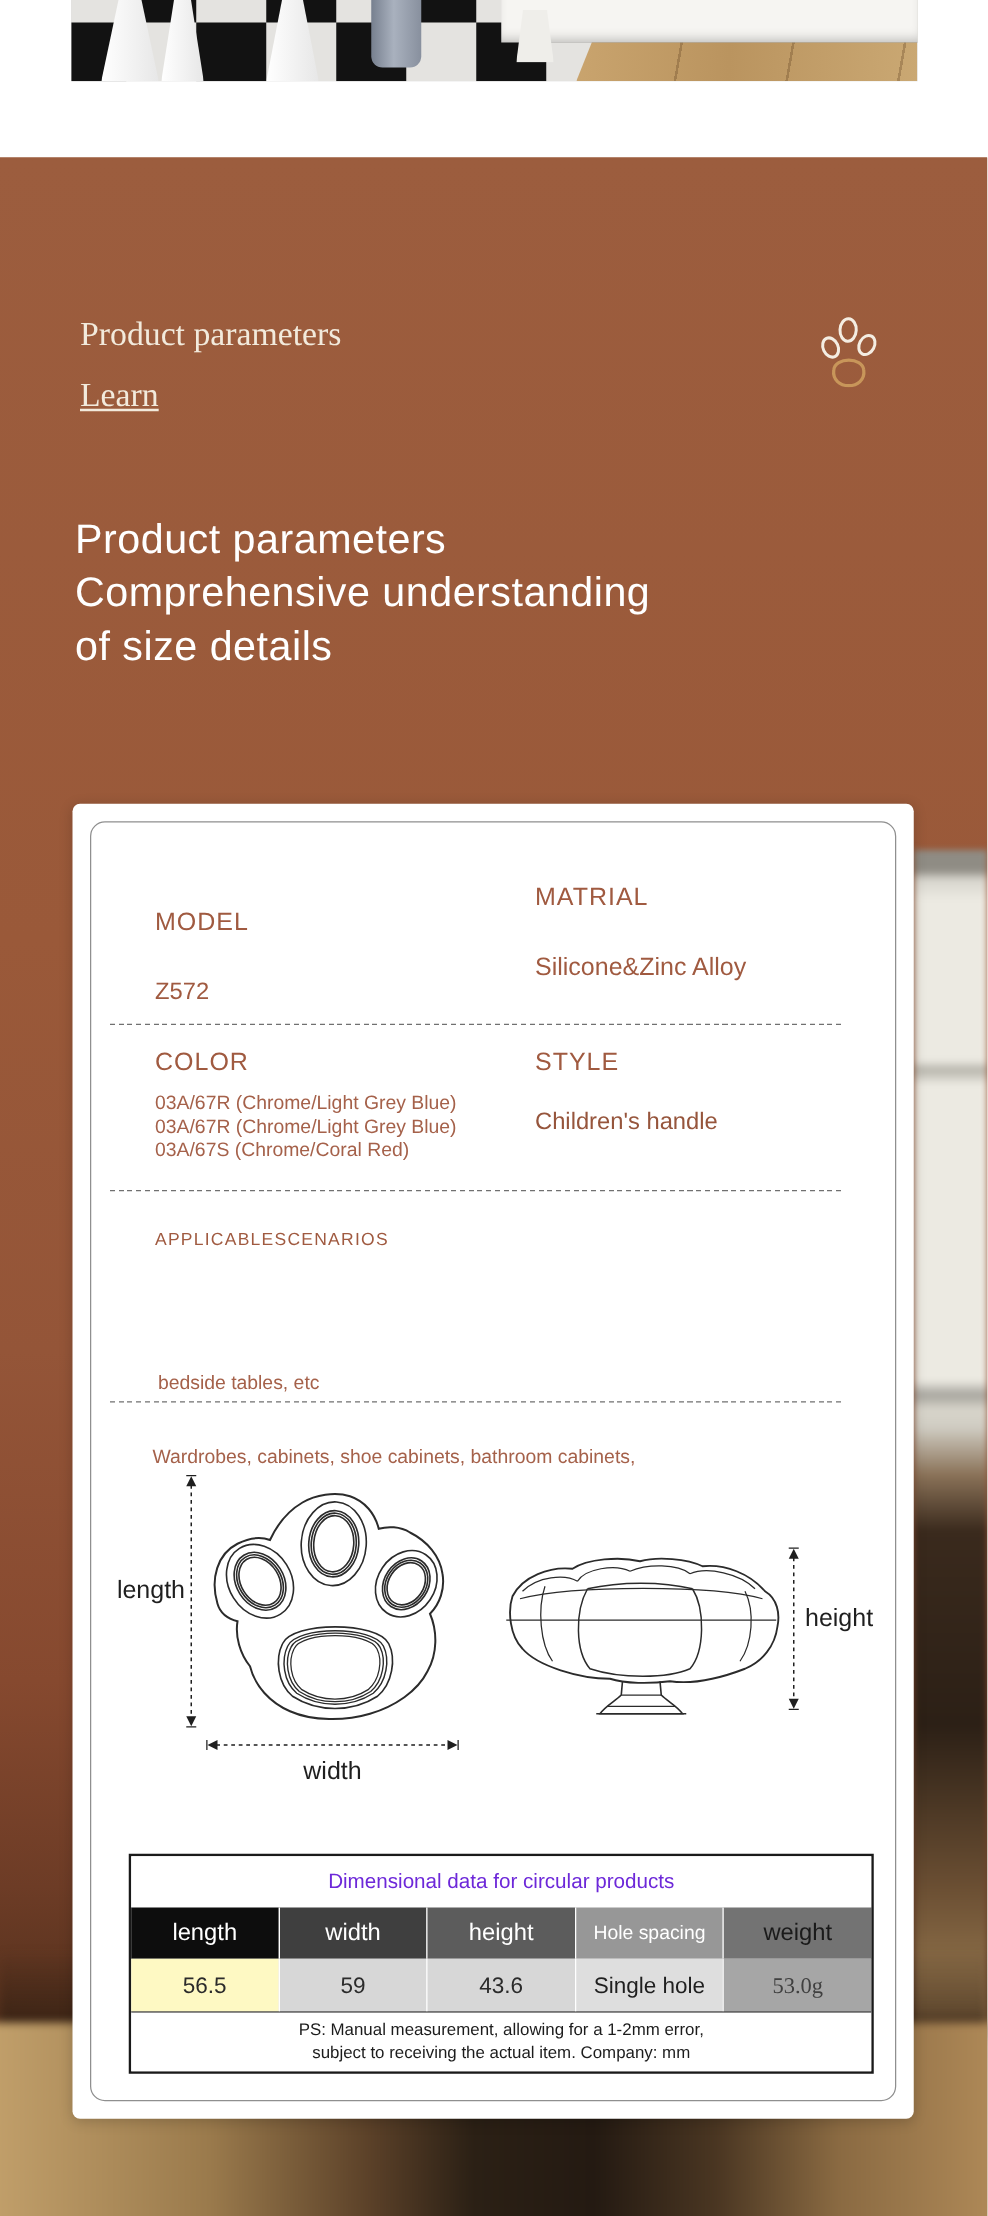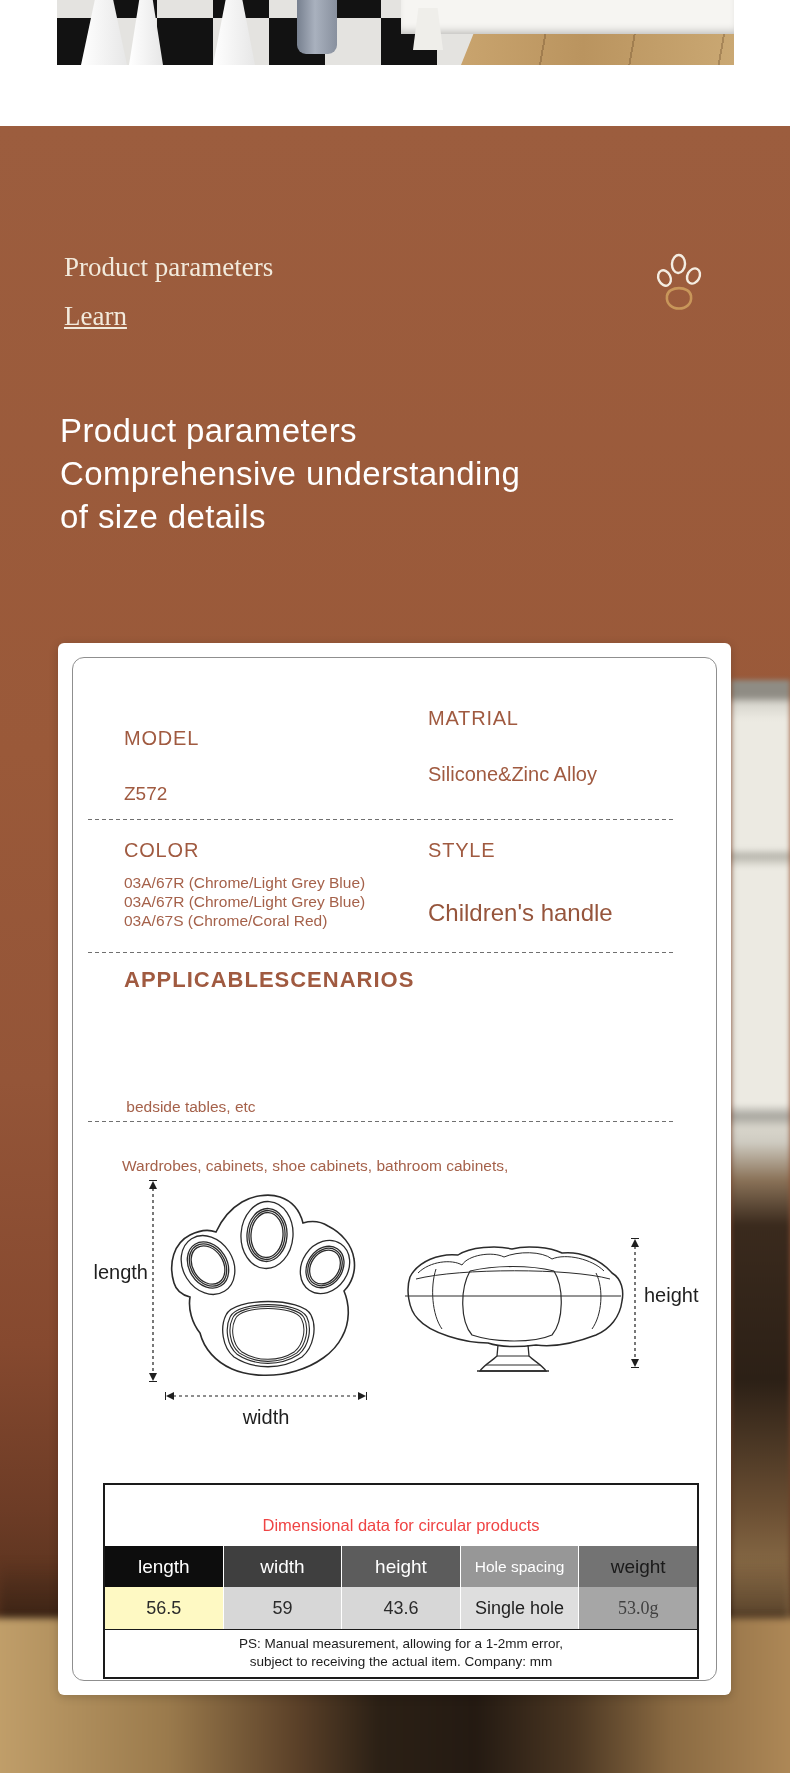--- a/index.html
+++ b/index.html
@@ -68,7 +68,7 @@
   .color-lbl{left:66px;top:196px;}
   .style-lbl{left:370px;top:196px;}
   .color-list{position:absolute;left:66px;top:230px;color:#a5614a;font-size:15.5px;line-height:19px;}
-  .style-val{left:370px;top:256px;font-size:24px;color:#96553c;}
+  .style-val{left:370px;top:244px;font-size:19px;color:#96553c;}
   .dash2{top:309px;}
   .scen-lbl{left:66px;top:324px;font-size:22px;letter-spacing:1px;font-weight:bold;}
   .scen-body{position:absolute;left:64px;top:415px;color:#a5614a;font-size:15.5px;line-height:19.5px;white-space:pre;}

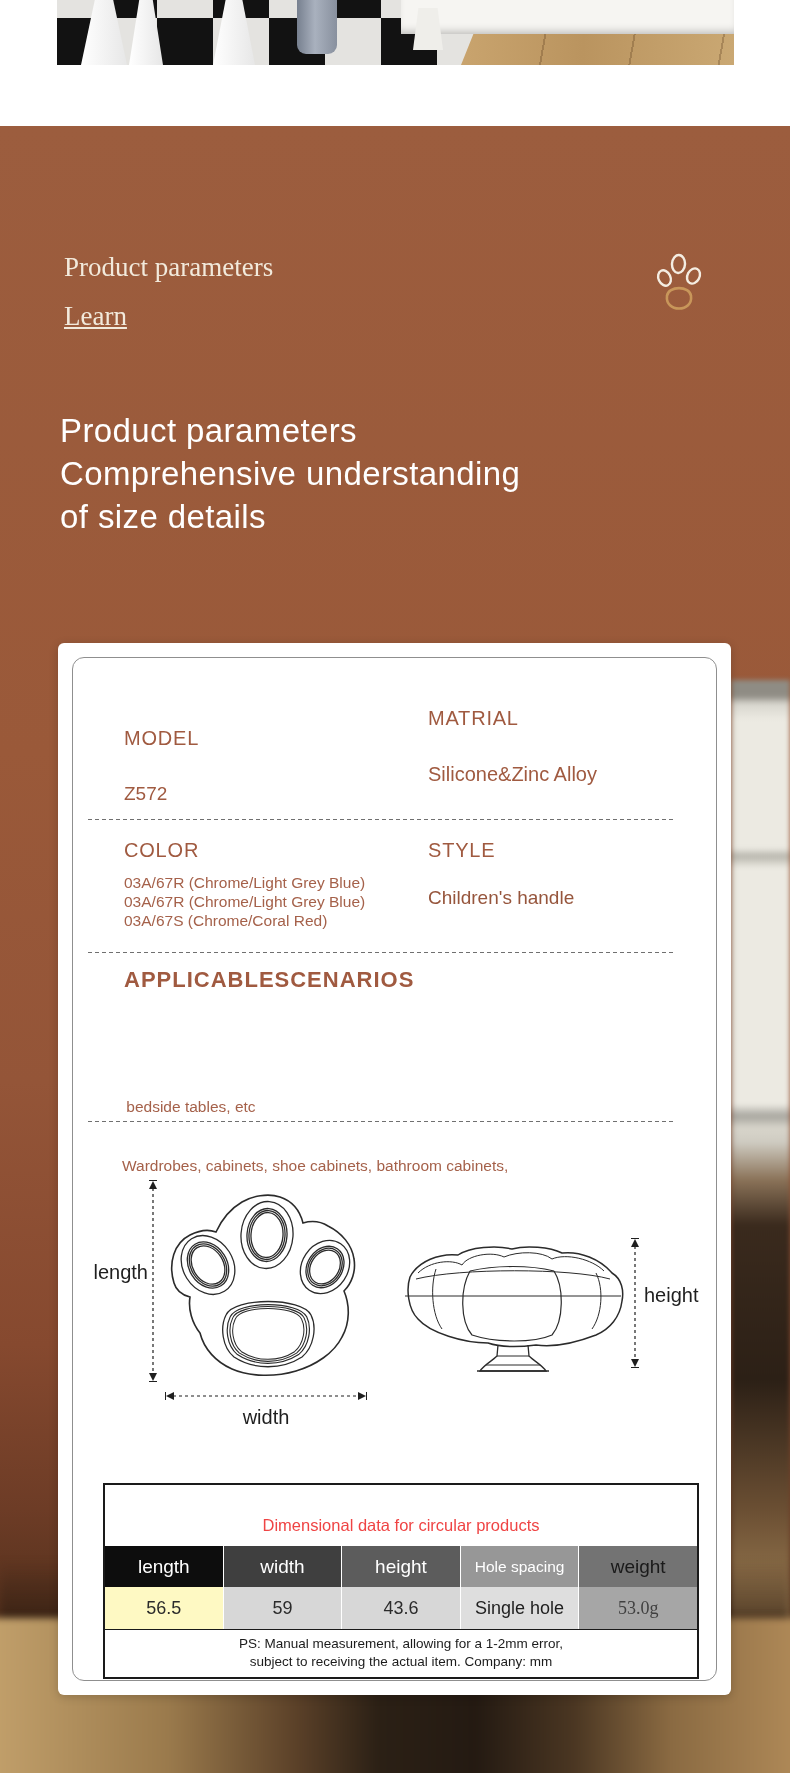--- a/index.html
+++ b/index.html
@@ -70,7 +70,7 @@
   .color-list{position:absolute;left:66px;top:230px;color:#a5614a;font-size:15.5px;line-height:19px;}
   .style-val{left:370px;top:244px;font-size:19px;color:#96553c;}
   .dash2{top:309px;}
-  .scen-lbl{left:66px;top:324px;font-size:22px;letter-spacing:1px;font-weight:bold;}
+  .scen-lbl{left:66px;top:340px;font-size:14px;letter-spacing:1px;}
   .scen-body{position:absolute;left:64px;top:415px;color:#a5614a;font-size:15.5px;line-height:19.5px;white-space:pre;}
   .dash3{top:478px;}
 

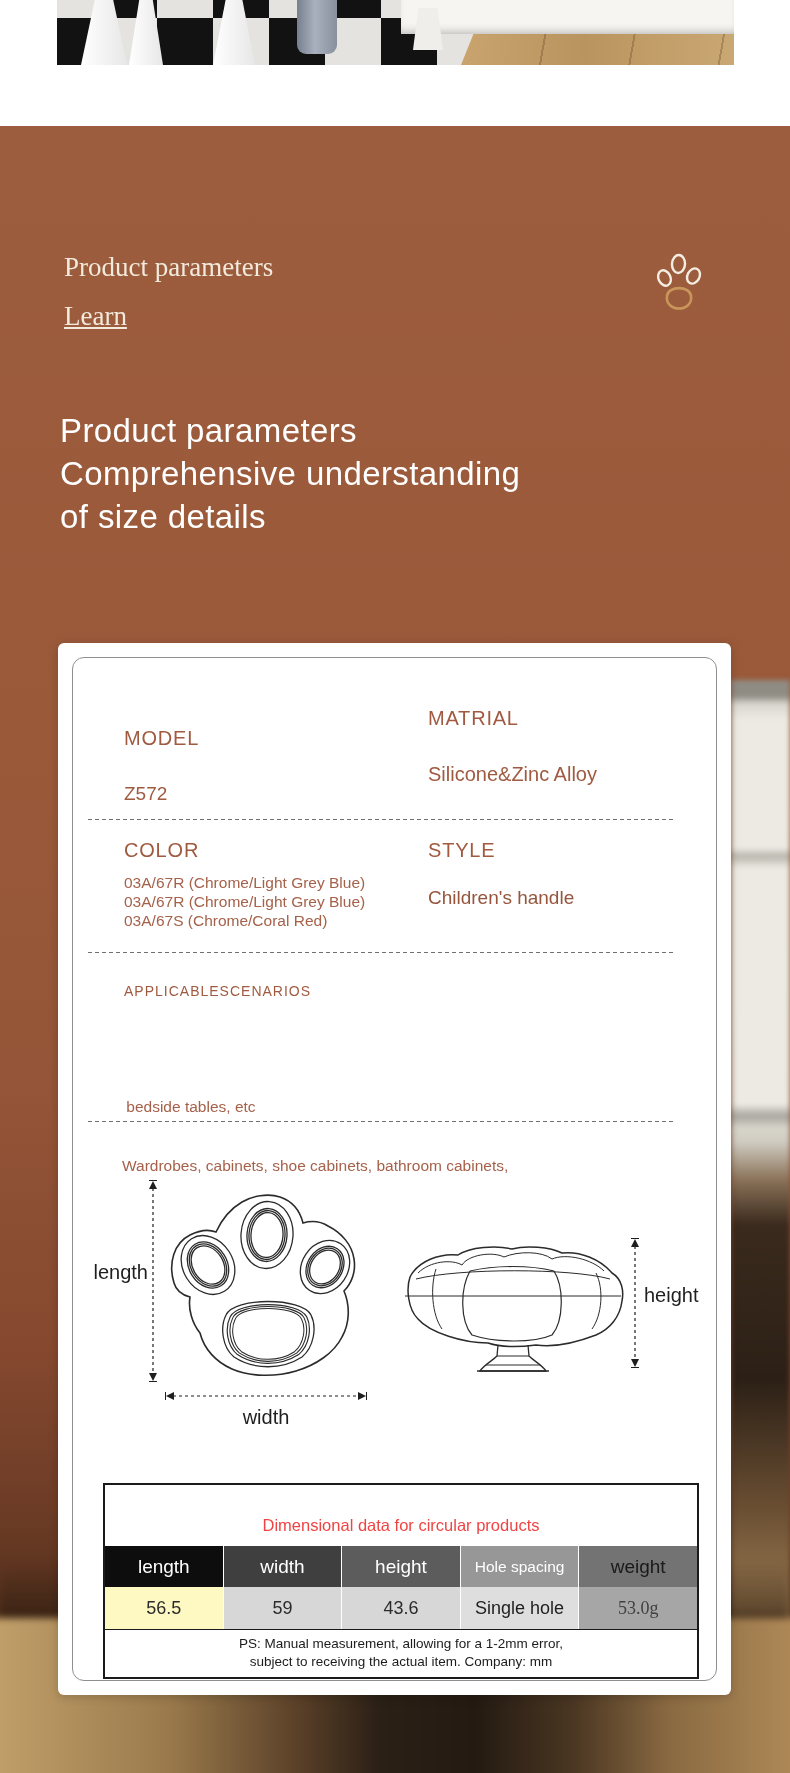--- a/index.html
+++ b/index.html
@@ -88,7 +88,7 @@
 
   
   .spec{position:absolute;left:45px;top:840px;width:596px;border:2px solid #1a1a1a;box-sizing:border-box;}
-  .spec-title{height:41px;line-height:41px;text-align:center;color:#ef4444;font-size:16.5px;background:#fff;margin-top:20px;}
+  .spec-title{height:41px;line-height:41px;text-align:center;color:#6d28d9;font-size:16.5px;background:#fff;}
   .spec-row{display:flex;}
   .spec-cell{flex:1;height:41px;display:flex;align-items:center;justify-content:center;box-sizing:border-box;}
   .spec-cell + .spec-cell{border-left:1px solid #ffffff;}

